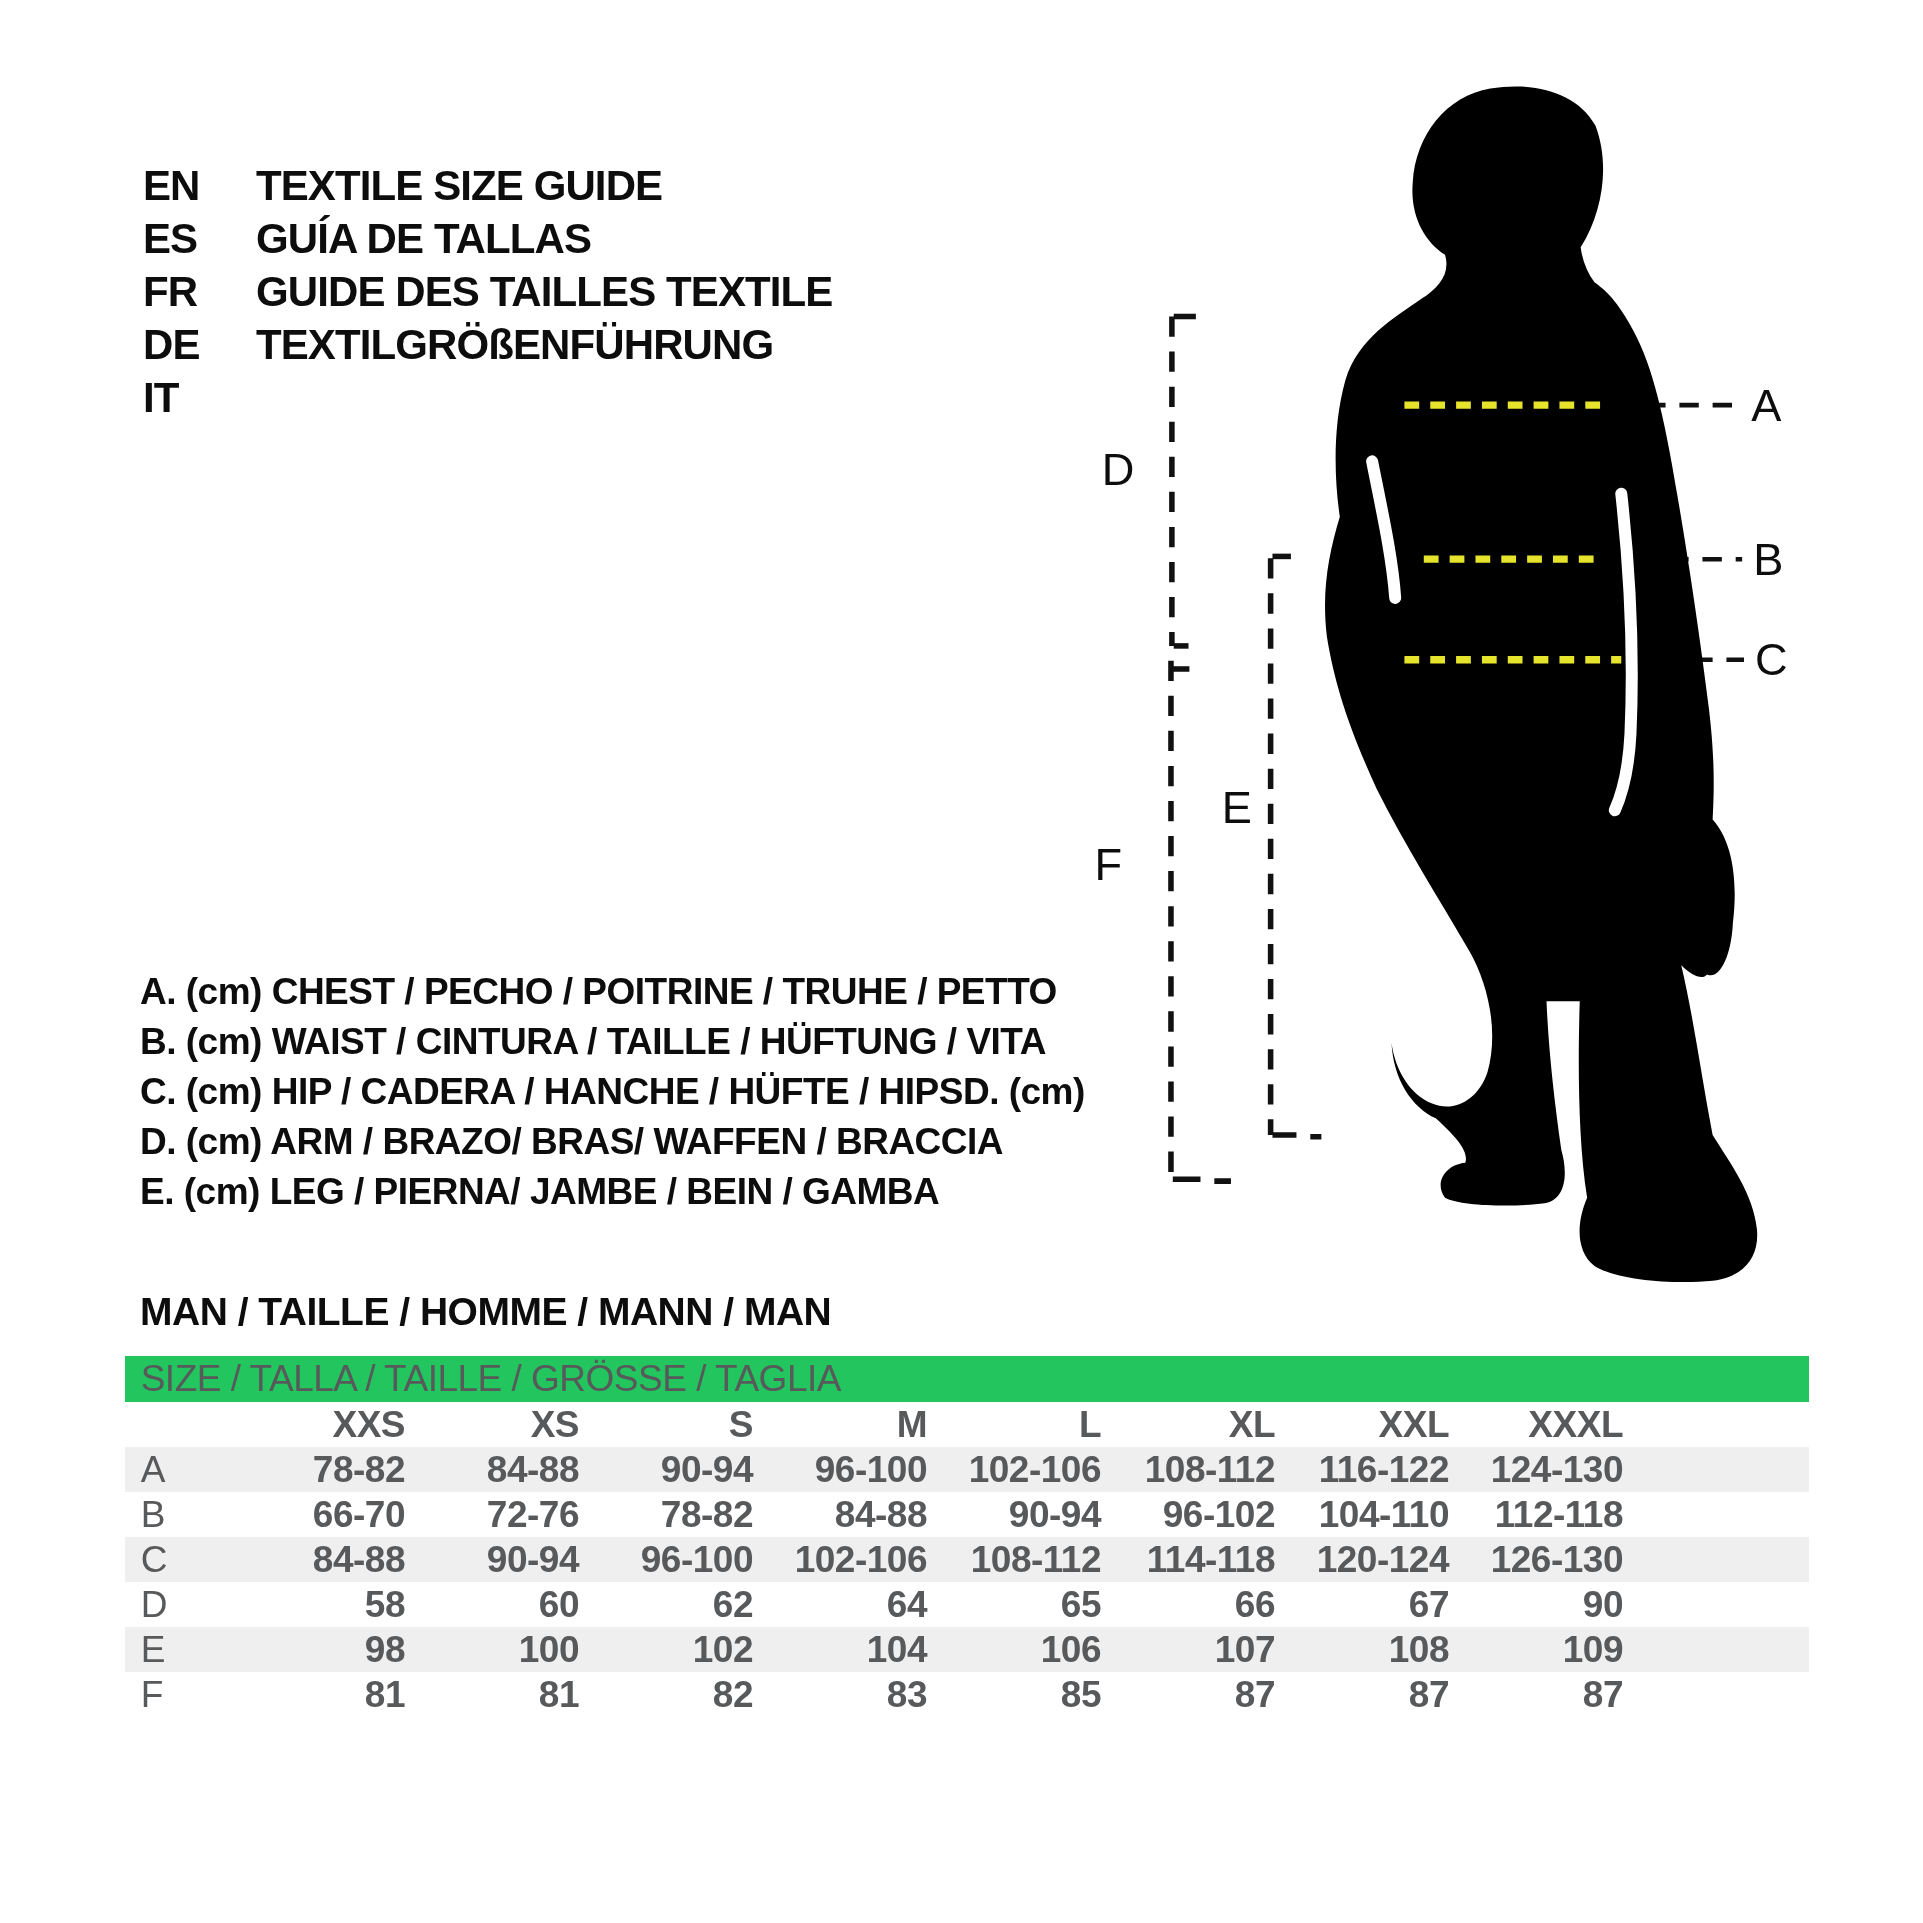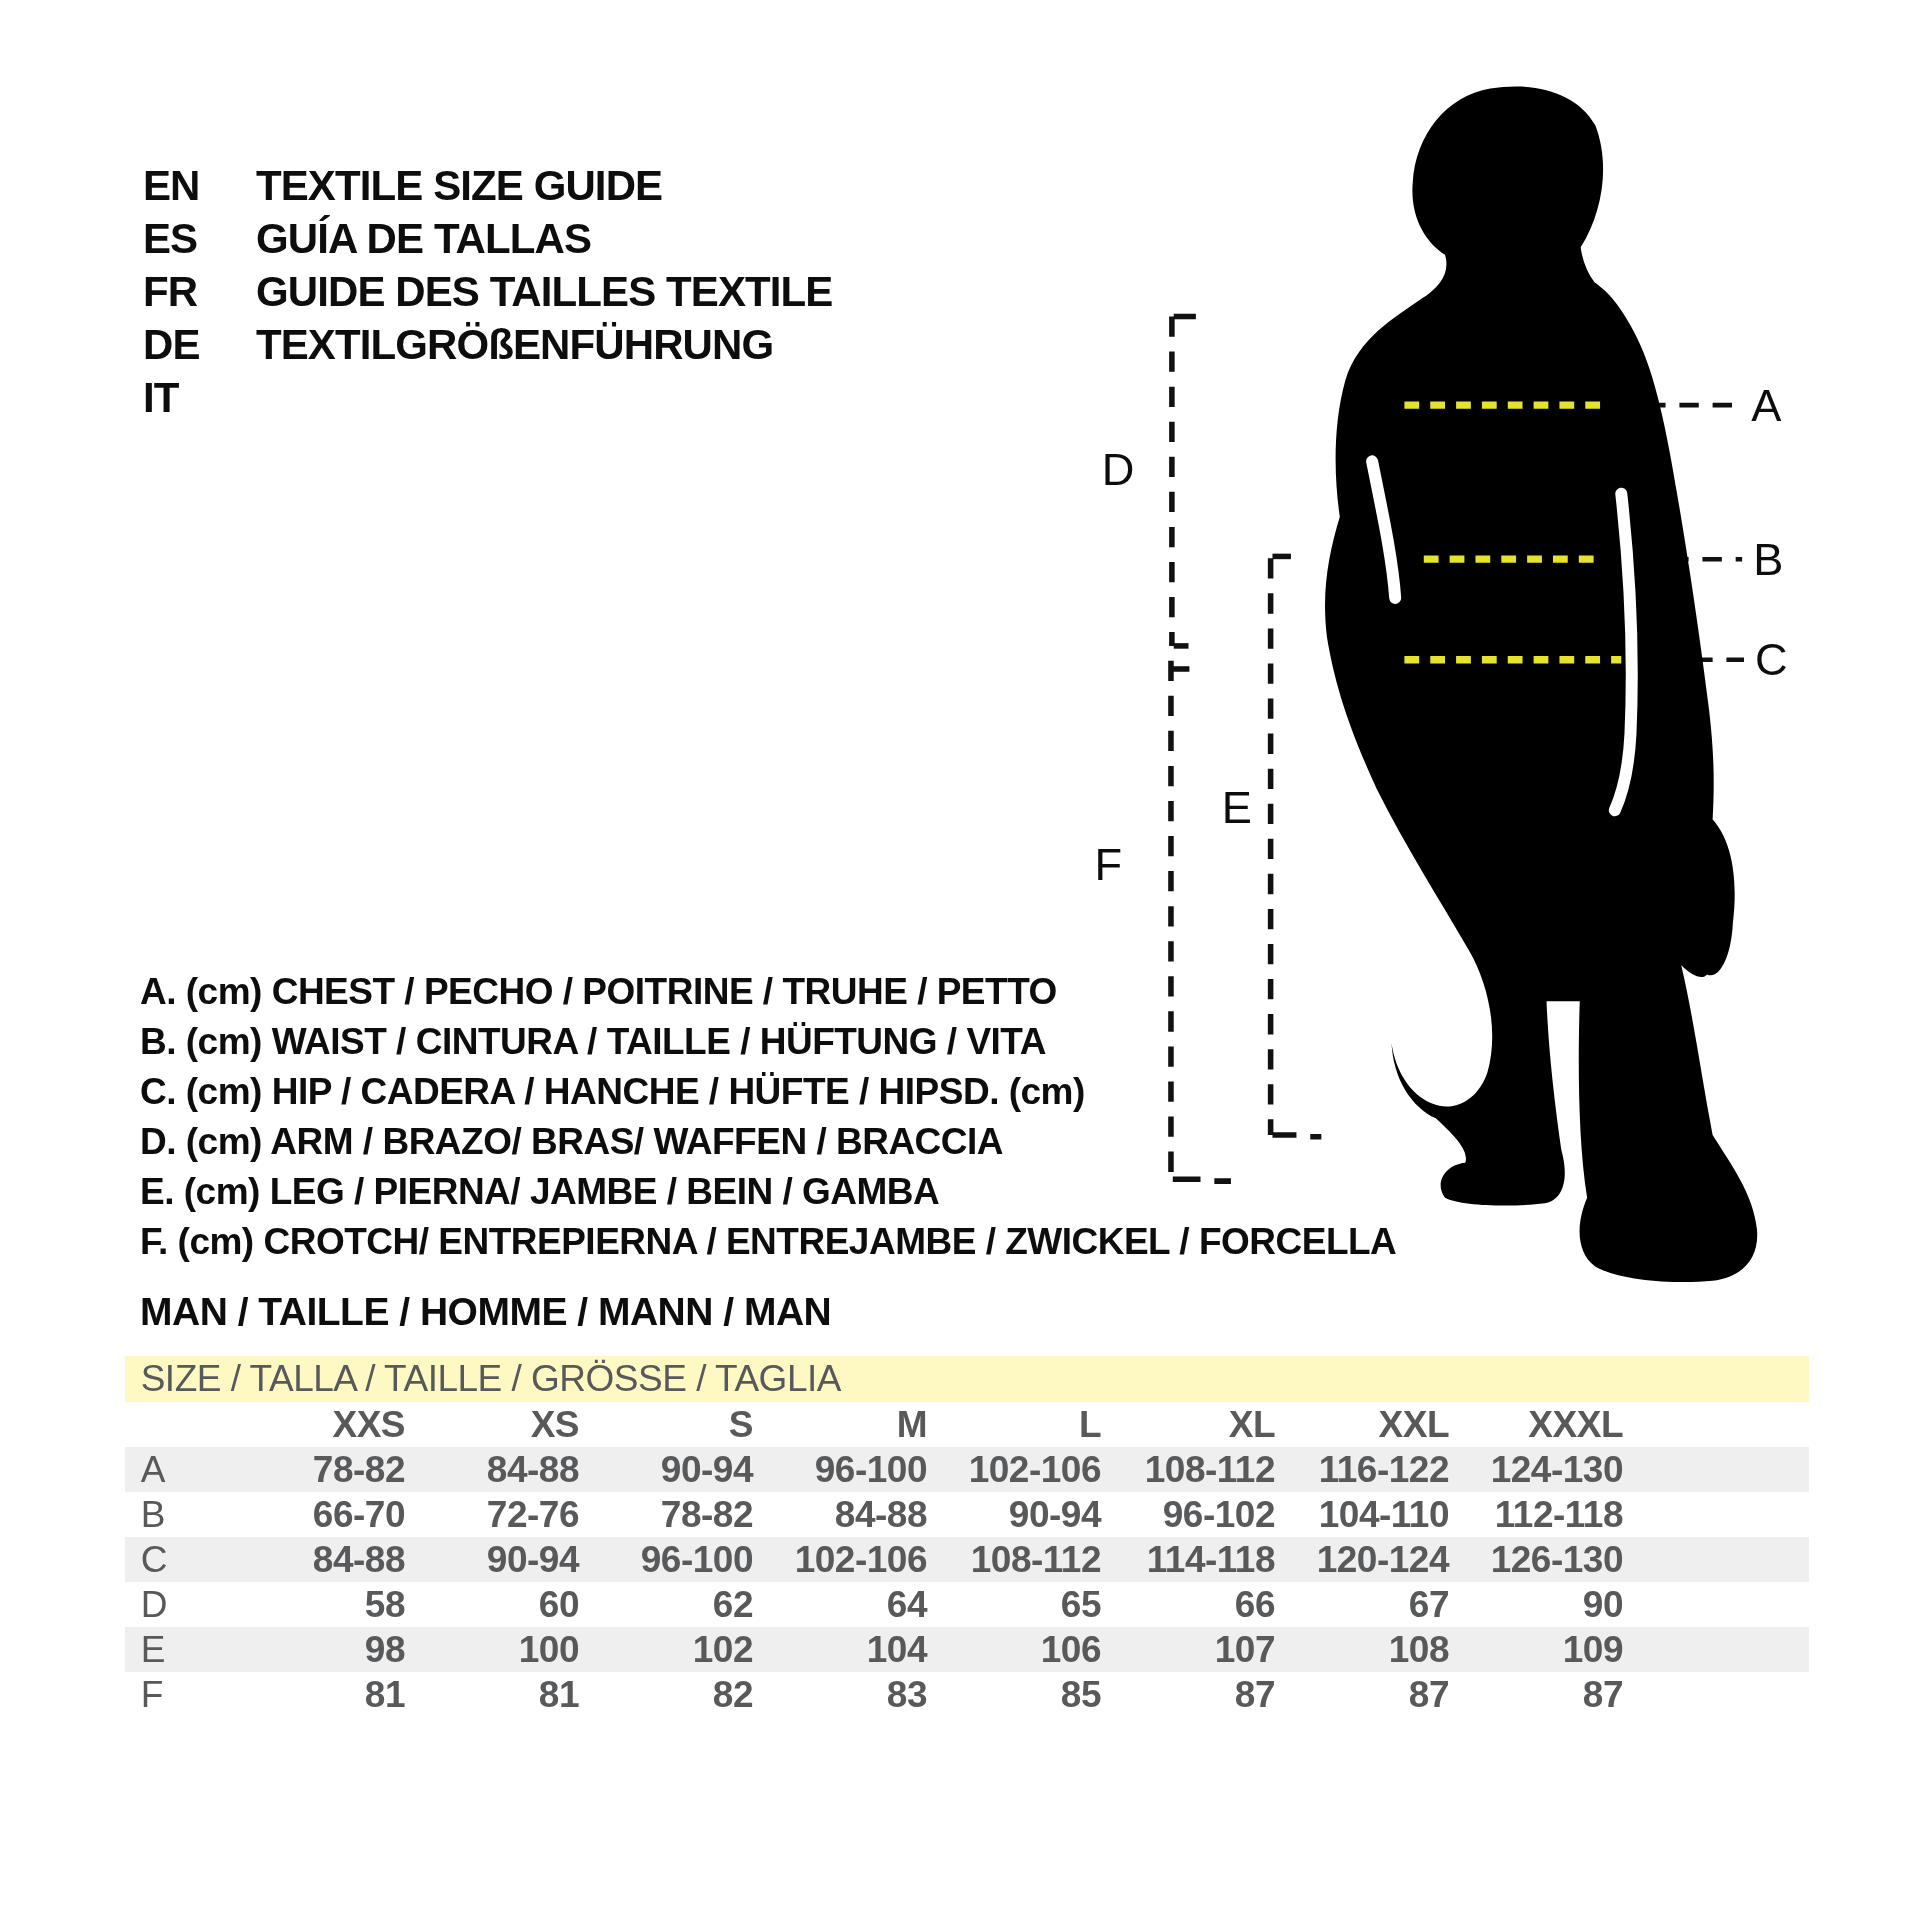--- a/index.html
+++ b/index.html
@@ -178,7 +178,6 @@
   <div class="legend-line">C. (cm) HIP / CADERA / HANCHE / HÜFTE / HIPSD. (cm)</div>
   <div class="legend-line">D. (cm) ARM / BRAZO/ BRAS/ WAFFEN / BRACCIA</div>
   <div class="legend-line">E. (cm) LEG / PIERNA/ JAMBE / BEIN / GAMBA</div>
-  <div class="legend-line">F. (cm) CROTCH/ ENTREPIERNA / ENTREJAMBE / ZWICKEL / FORCELLA</div>
 </div>
 
 <div class="category-line">MAN / TAILLE / HOMME / MANN / MAN</div>

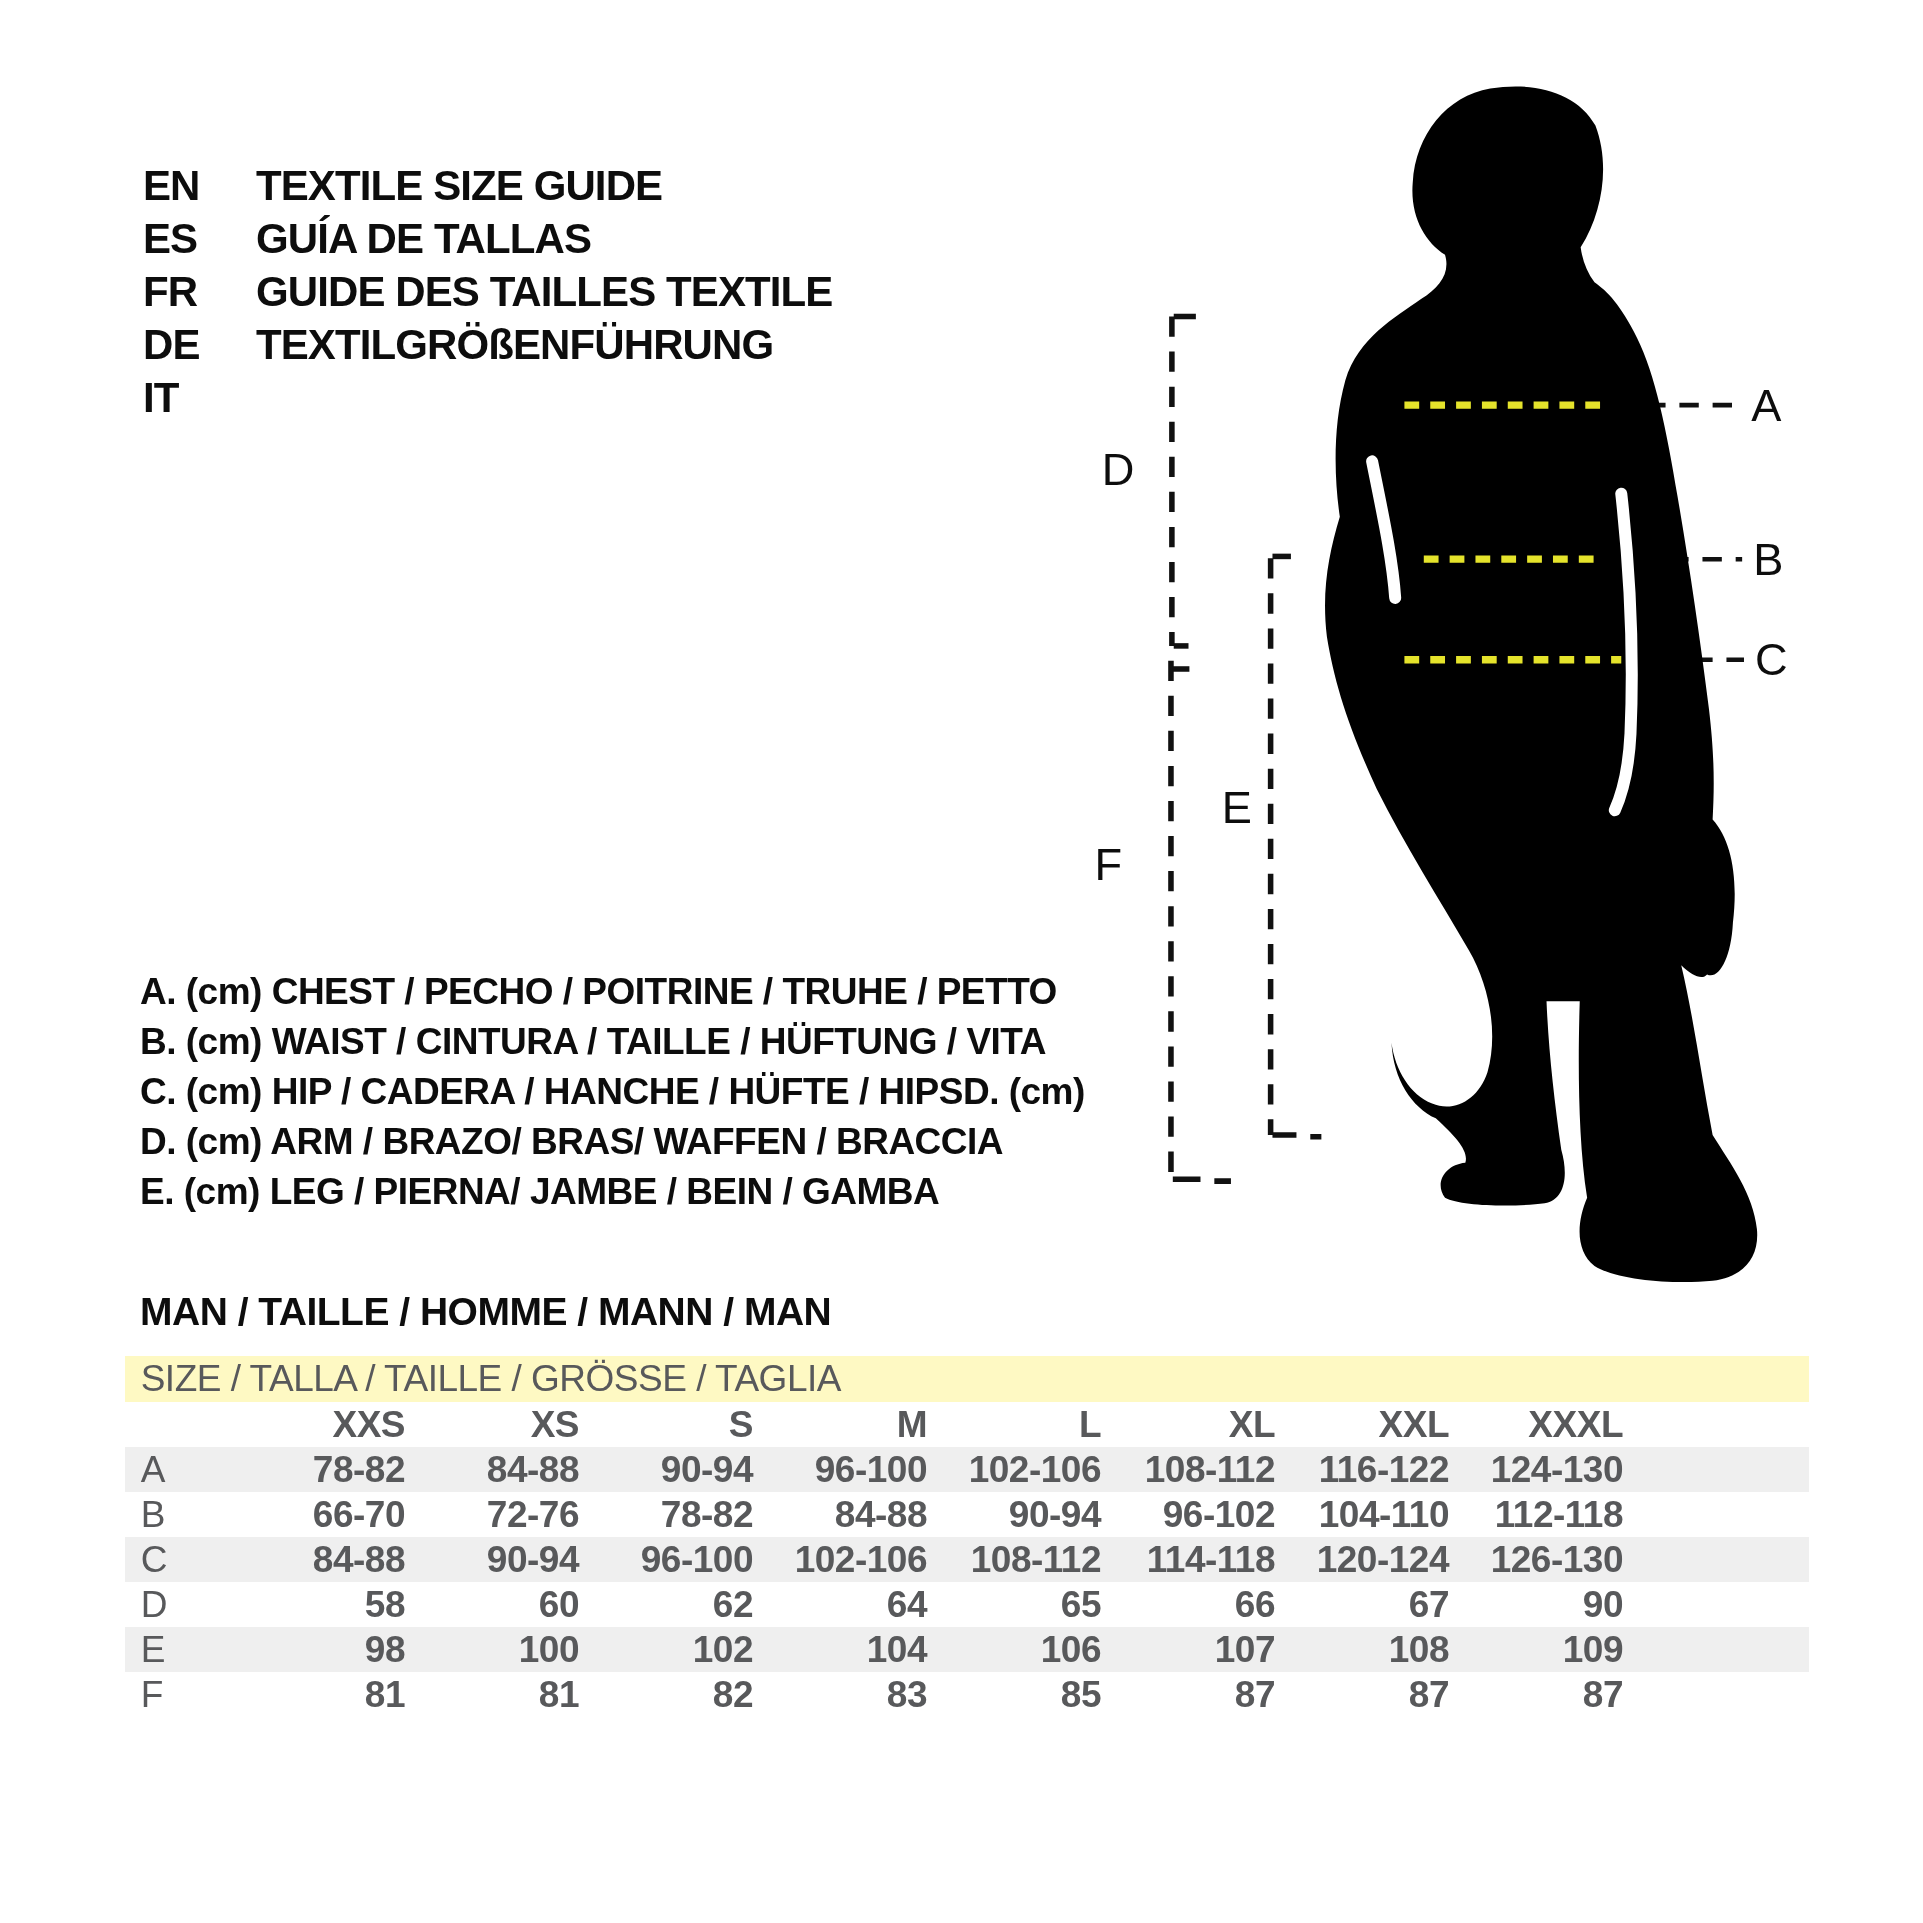--- a/index.html
+++ b/index.html
@@ -55,7 +55,7 @@
     font-stretch:condensed;
   }
   .size-table-header{
-    height:46px;background:#fef9c3;color:#58595b;
+    height:46px;background:#22c55e;color:#58595b;
     font-size:37px;font-weight:400;letter-spacing:-0.5px;
     display:flex;align-items:center;padding-left:15.7px;box-sizing:border-box;
     white-space:nowrap;

